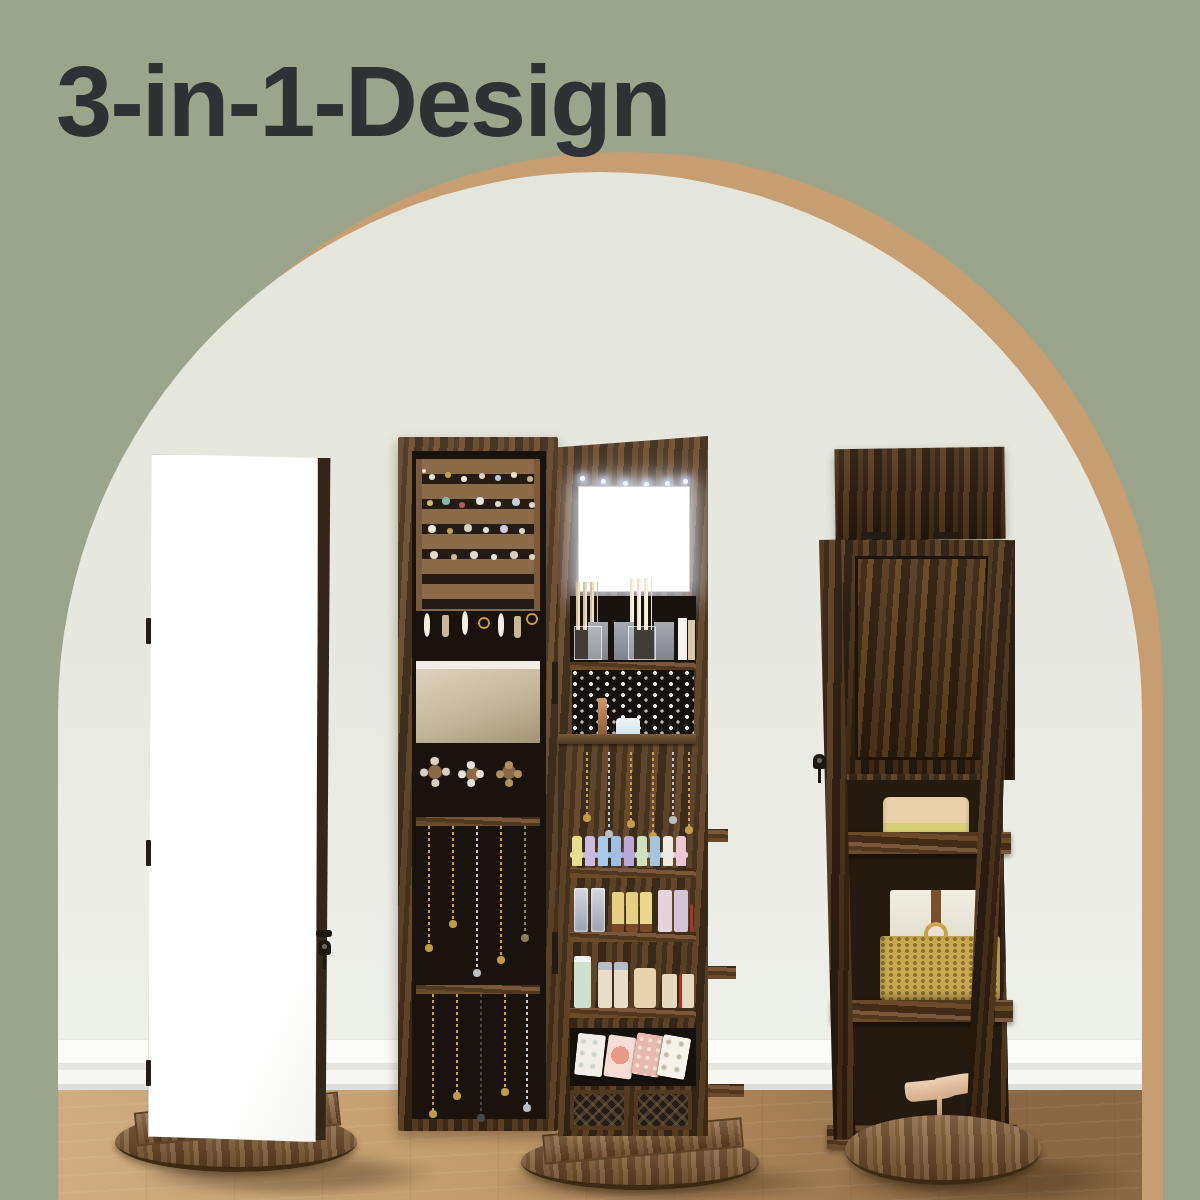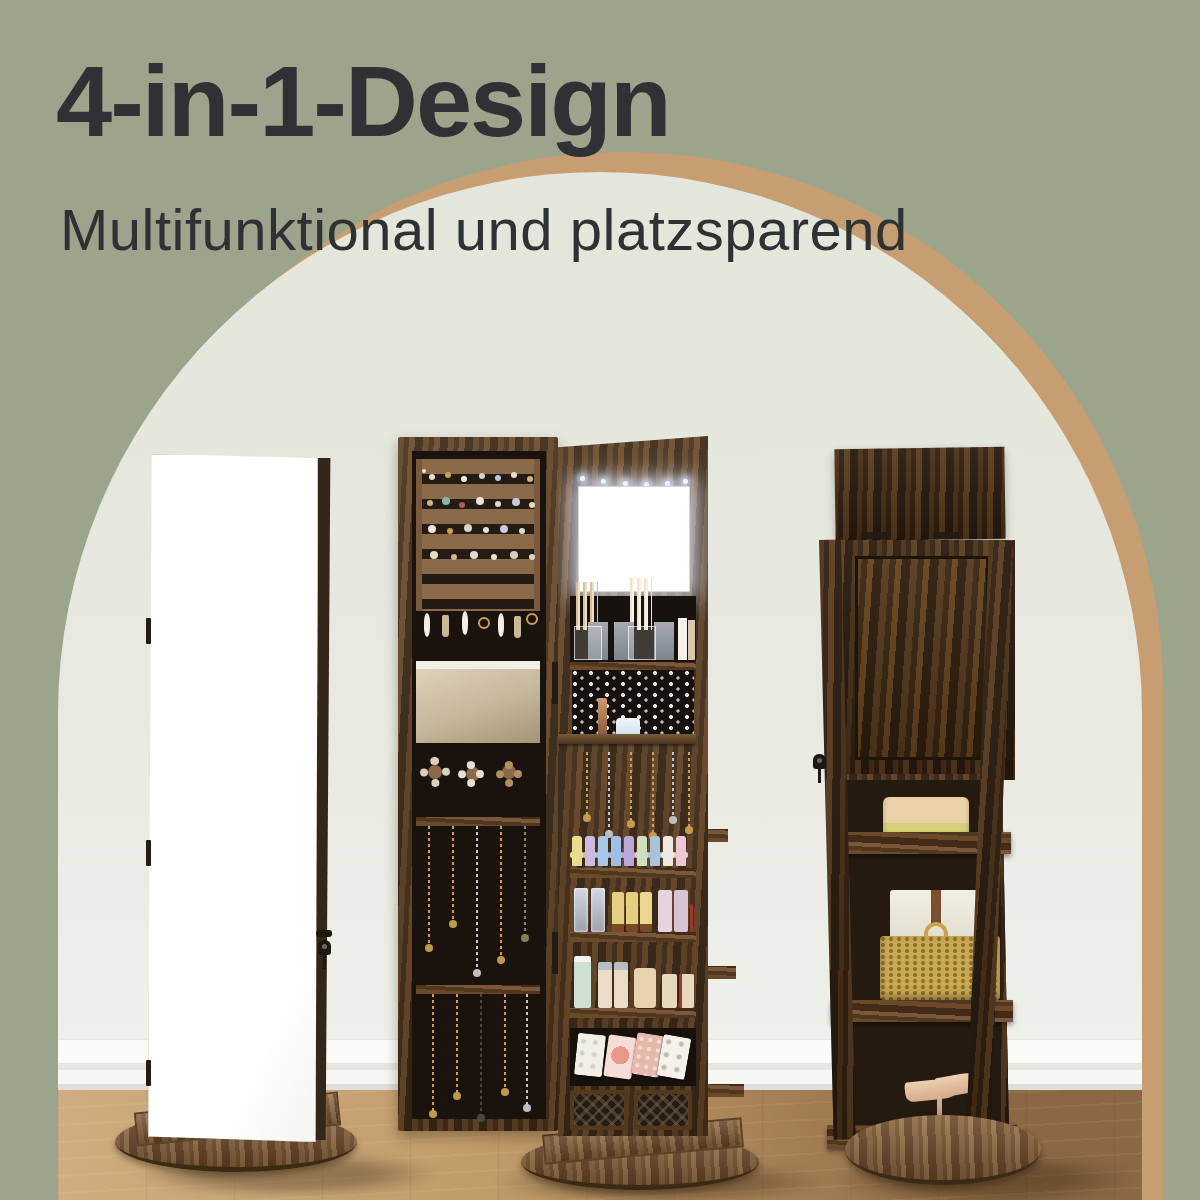--- a/index.html
+++ b/index.html
@@ -101,7 +101,7 @@
 
 <div class="stage">
 
-  <h1 class="title">4-in-1-Design</h1>
+  <h1 class="title">3-in-1-Design</h1>
   <p class="subtitle">Multifunktional und platzsparend</p>
 
   <div class="arch-ring"></div>

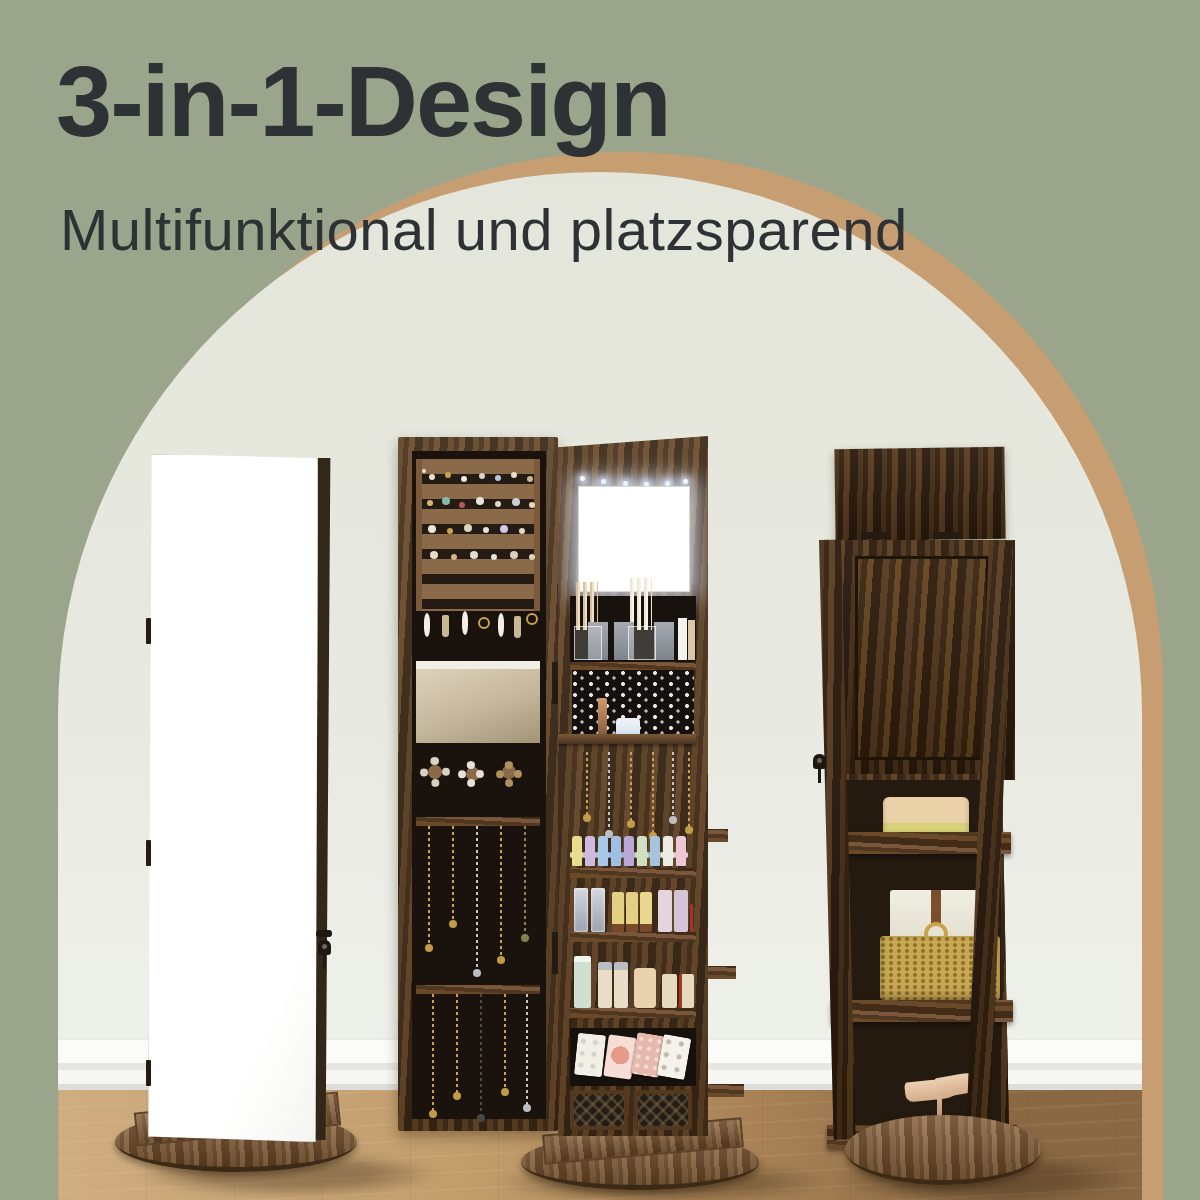--- a/index.html
+++ b/index.html
@@ -102,7 +102,6 @@
 <div class="stage">
 
   <h1 class="title">3-in-1-Design</h1>
-  <p class="subtitle">Multifunktional und platzsparend</p>
 
   <div class="arch-ring"></div>
 

